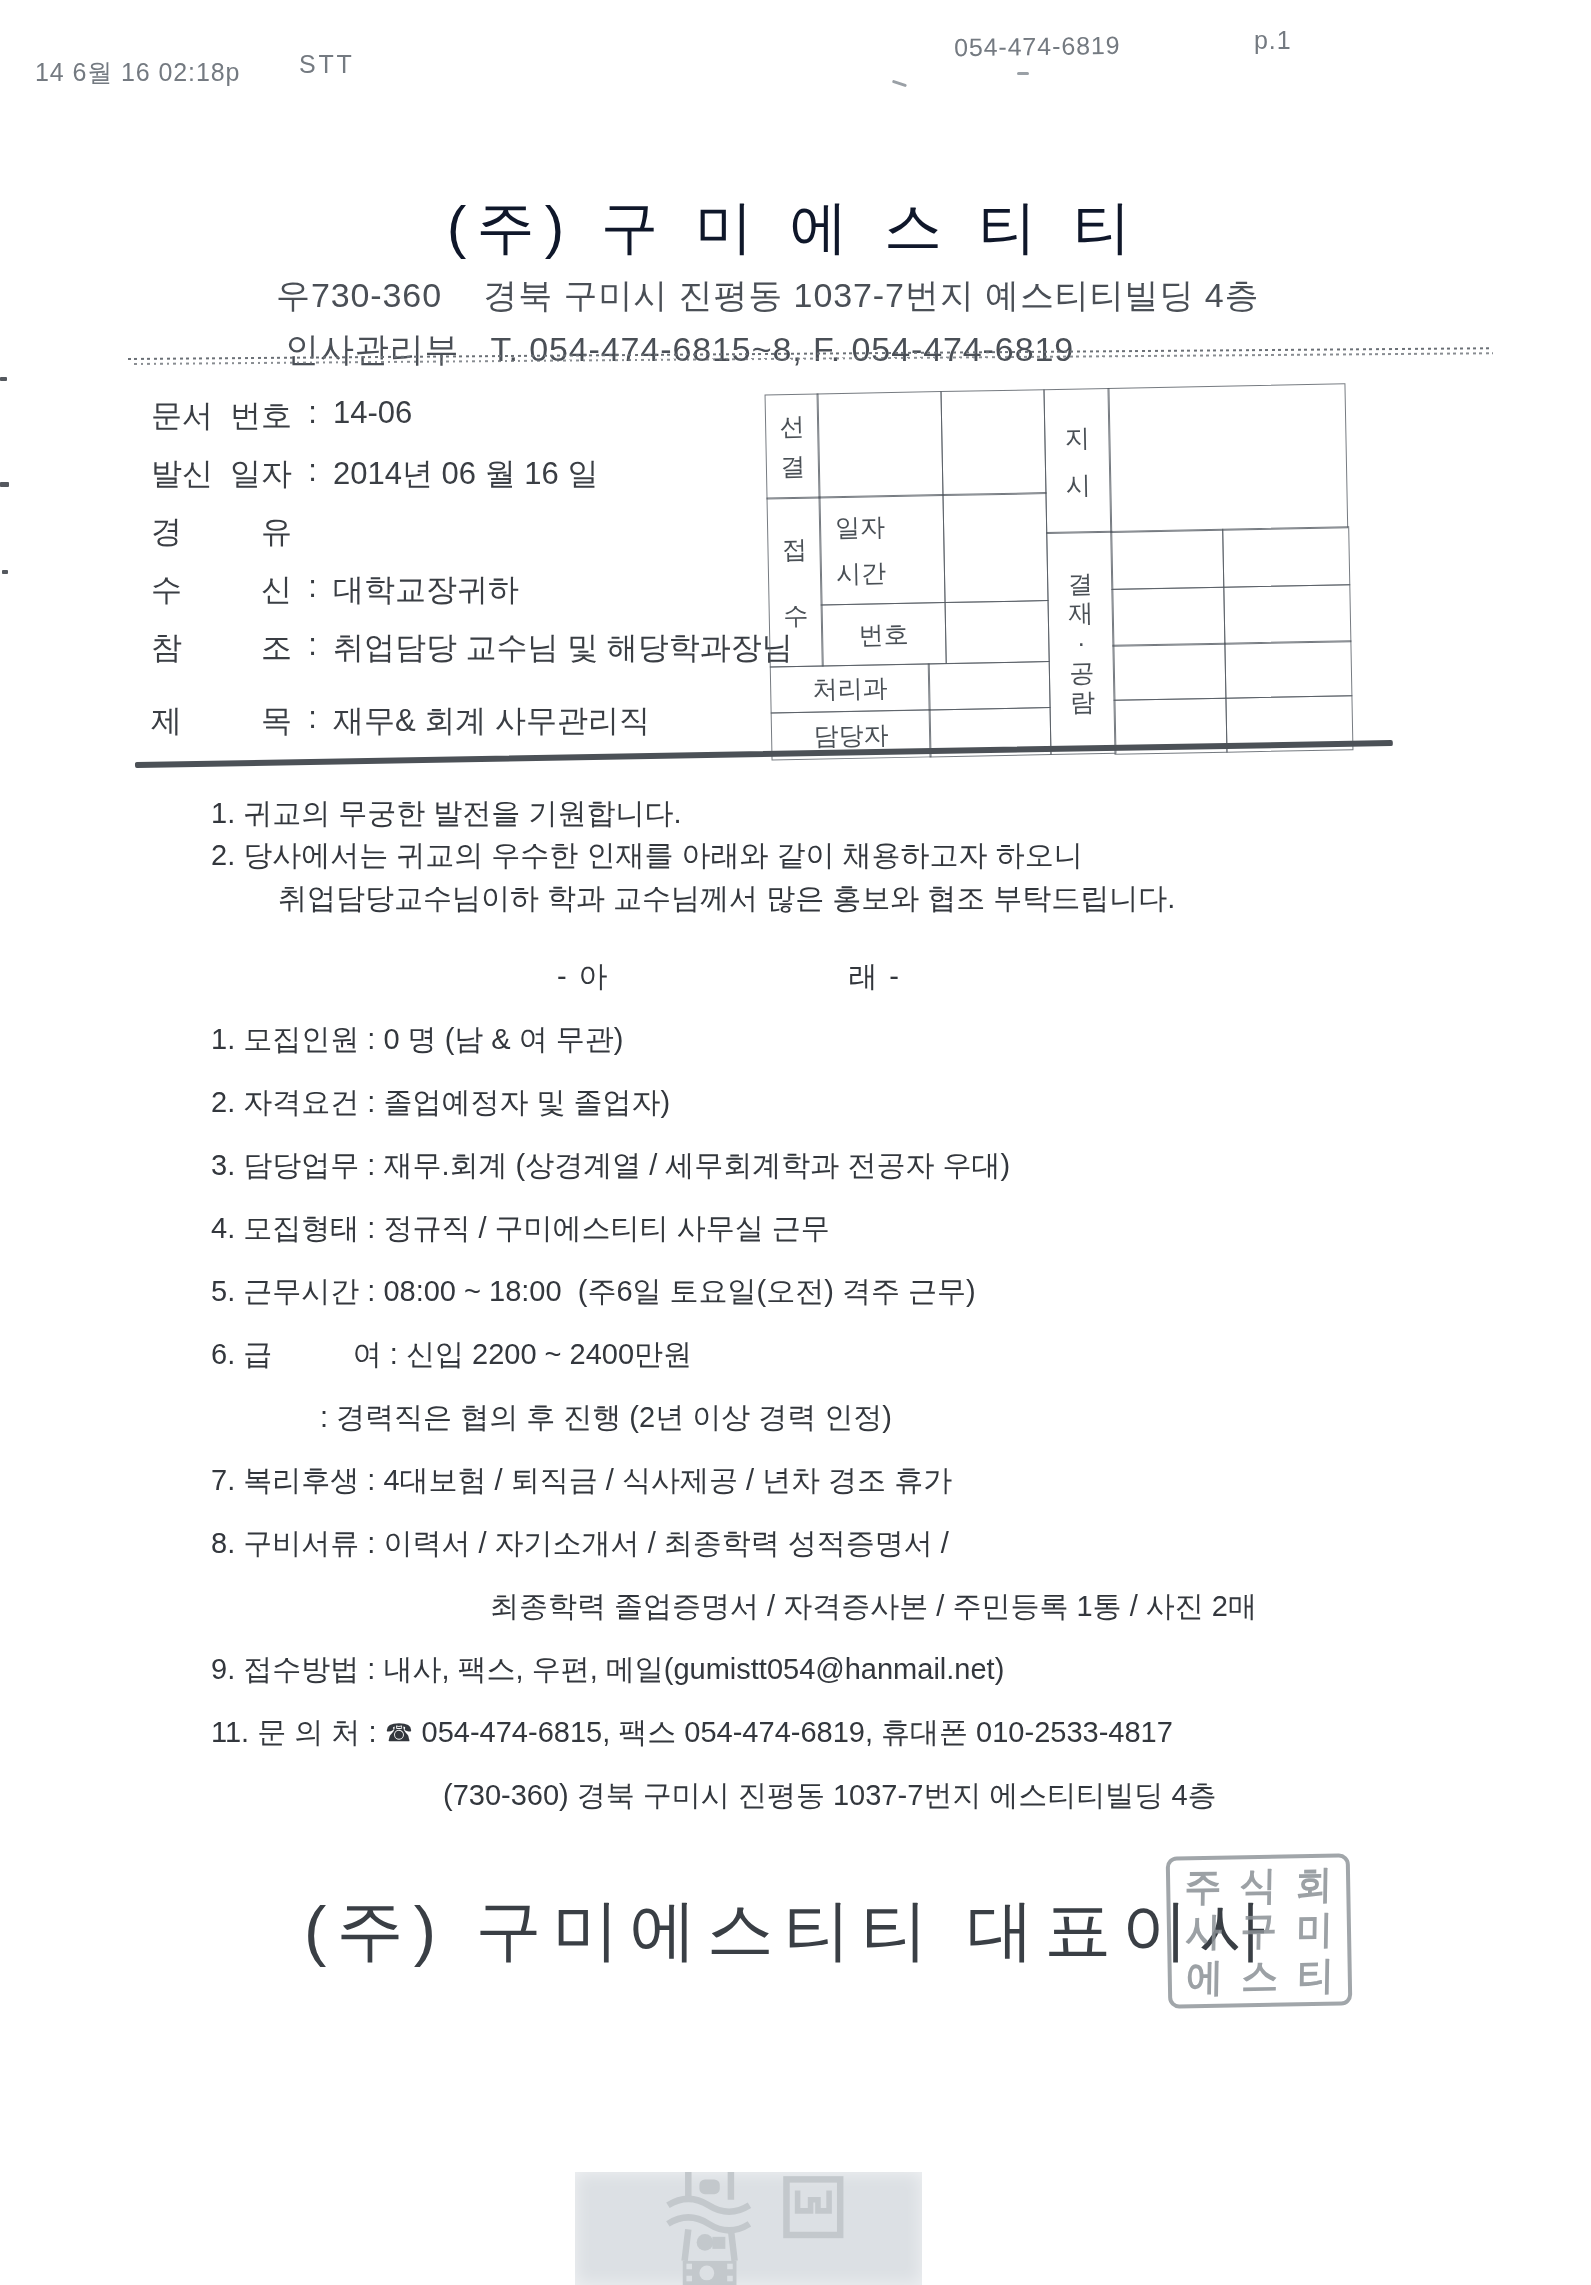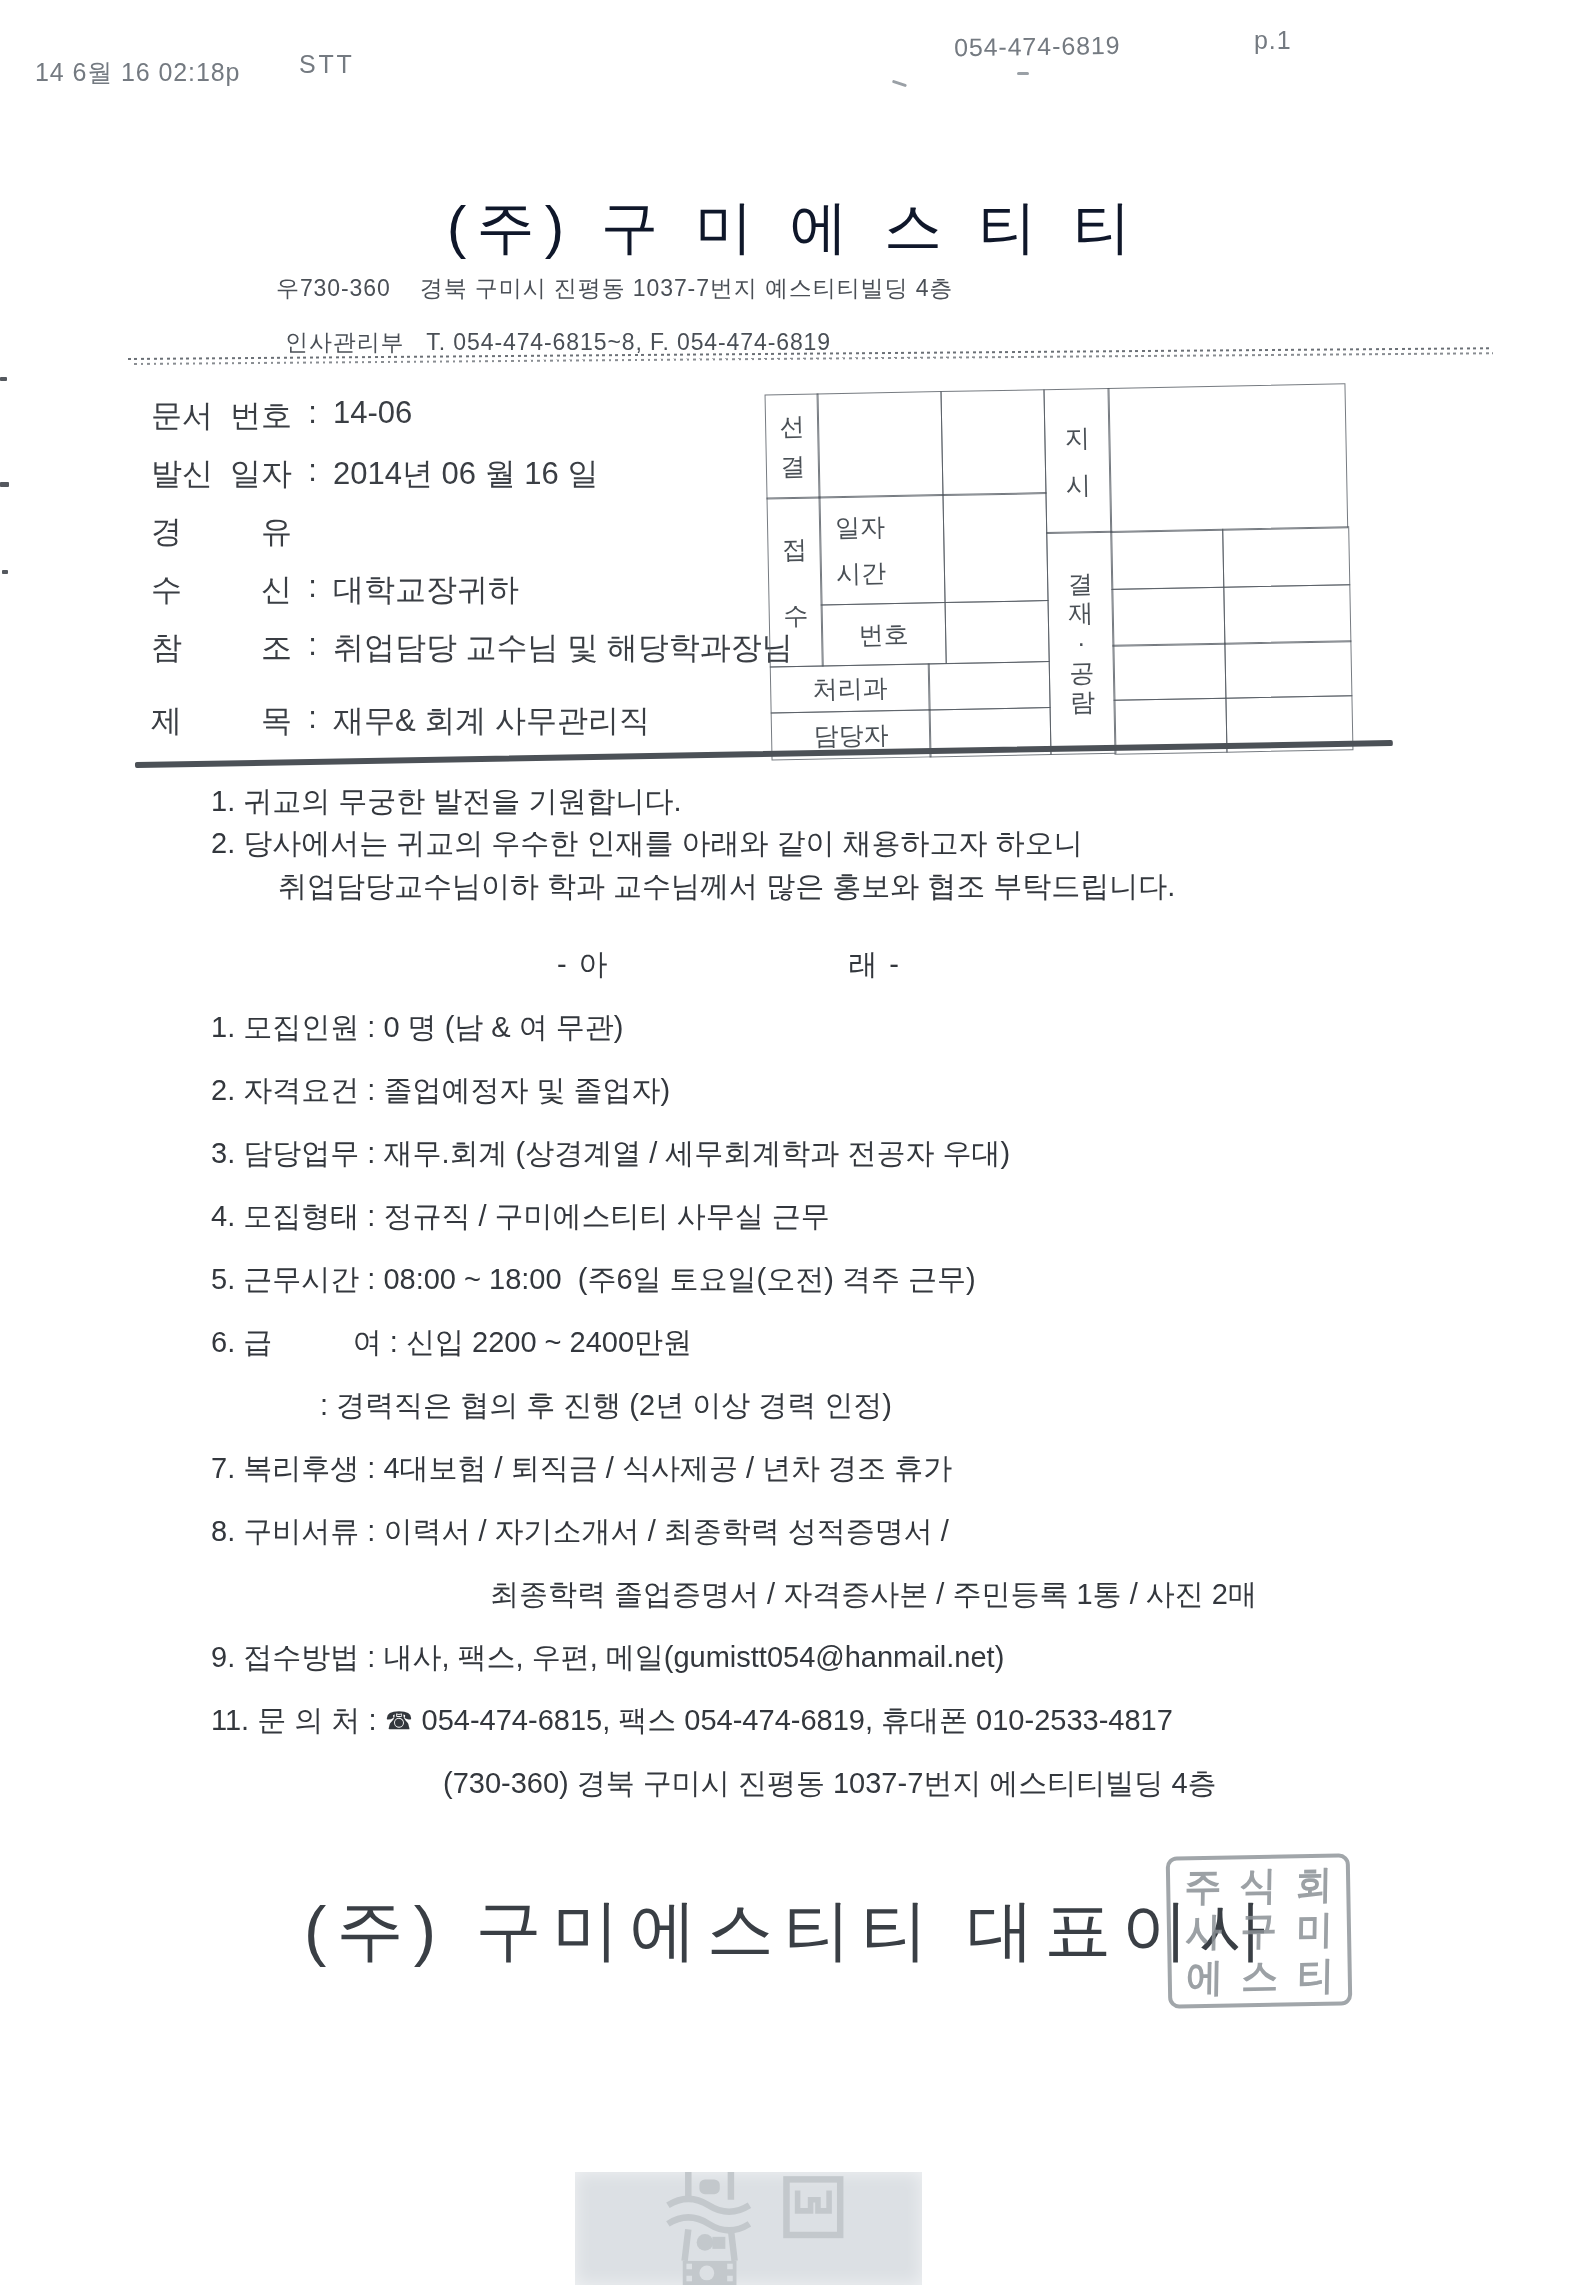--- a/index.html
+++ b/index.html
@@ -15,7 +15,7 @@
 
   
   .title{font-size:58px; letter-spacing:10.2px; color:#0f172a; white-space:pre;}
-  .addr{font-size:23px; color:#4a4f56; white-space:pre; letter-spacing:0.9px;}
+  .addr{font-size:34px; color:#4a4f56; white-space:pre; letter-spacing:0.9px;}
 
   
   .dotsep{left:128px; top:358px; width:1365px; transform:rotate(-0.45deg); transform-origin:left center;}

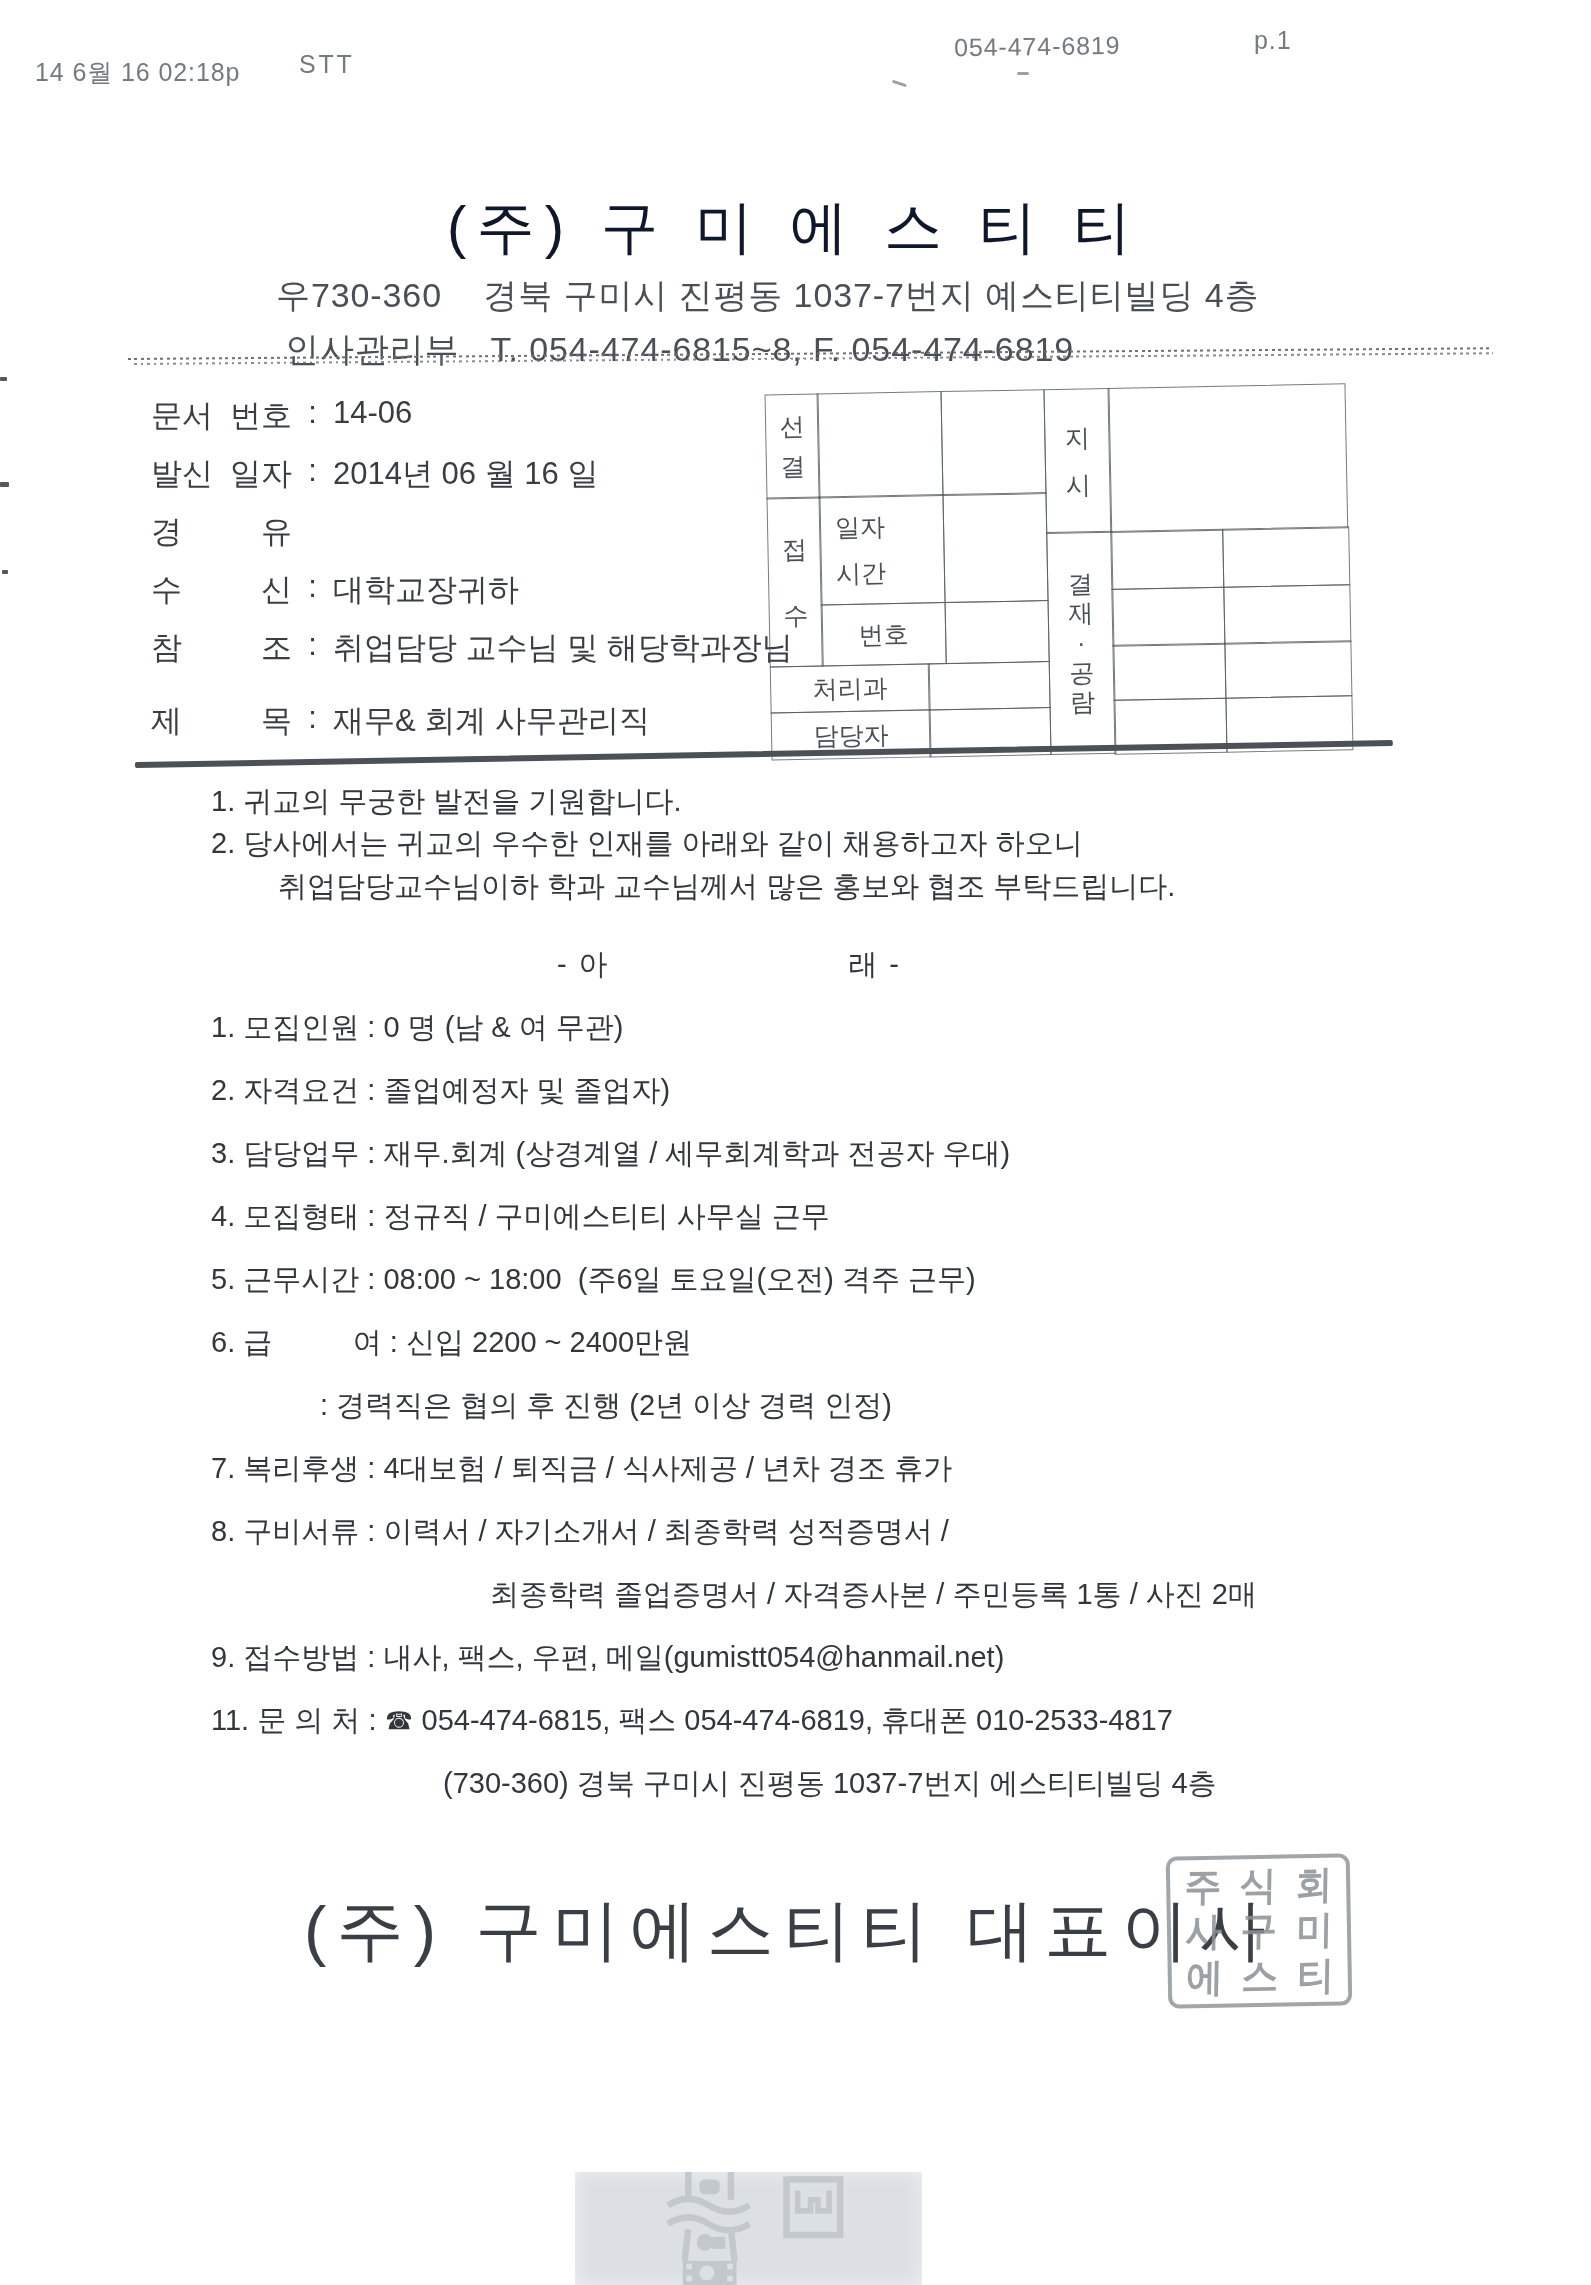--- a/index.html
+++ b/index.html
@@ -47,7 +47,7 @@
   .ln{white-space:pre; font-size:29px; line-height:33px; color:#33373d;}
   .in0{margin-left:211px;} .in1{margin-left:278px;} .inA{margin-left:320px;}
   .inB{margin-left:490px;} .inC{margin-left:443px;} .inS{margin-left:557px;}
-  .mt-first{margin-top:0;} .mt-intro{margin-top:9.3px;}
+  .mt-first{margin-top:12px;} .mt-intro{margin-top:9.3px;}
   .mt-spread{margin-top:45px; margin-bottom:11px; letter-spacing:1.9px;}
   .mt-item{margin-top:30px;}
 

